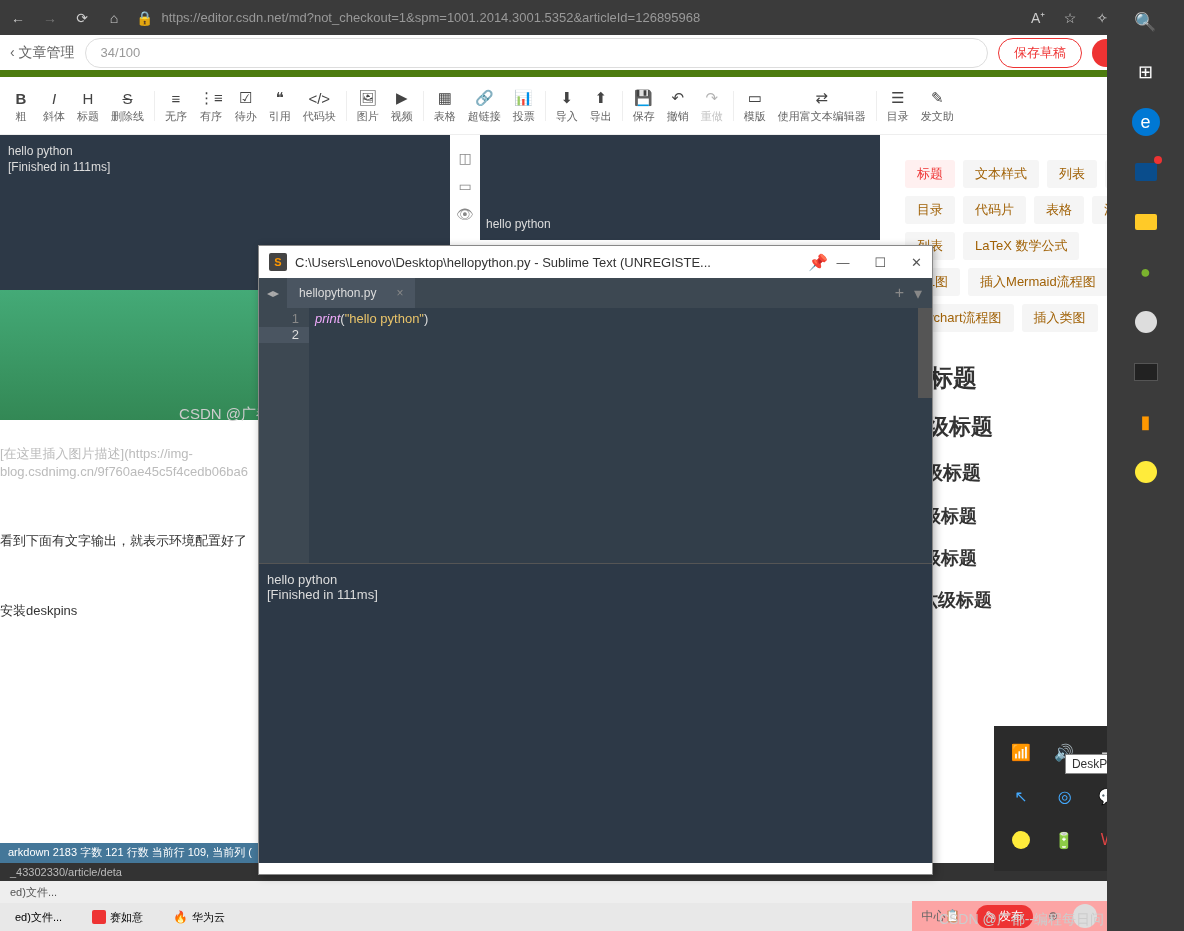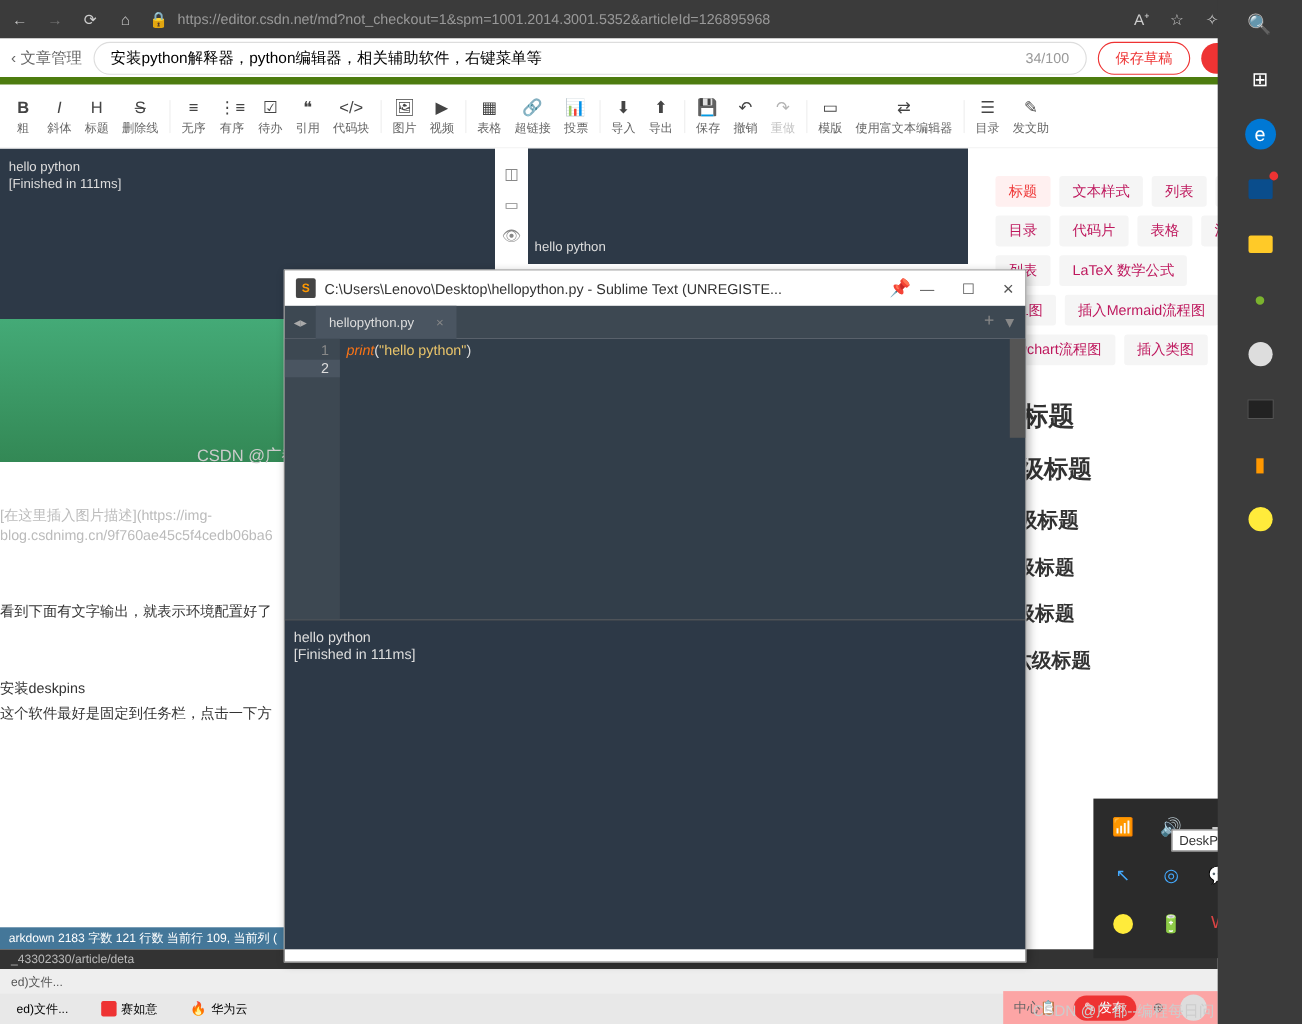--- a/index.html
+++ b/index.html
@@ -140,7 +140,6 @@
 <div class="editor-header">
   <span class="back-link">‹ <span>文章管理</span></span>
   <div class="title-input">
-    <input value="安装python解释器，python编辑器，相关辅助软件，右键菜单等" style="">
     <span class="counter">34/100</span>
   </div>
   <button class="btn-draft">保存草稿</button>

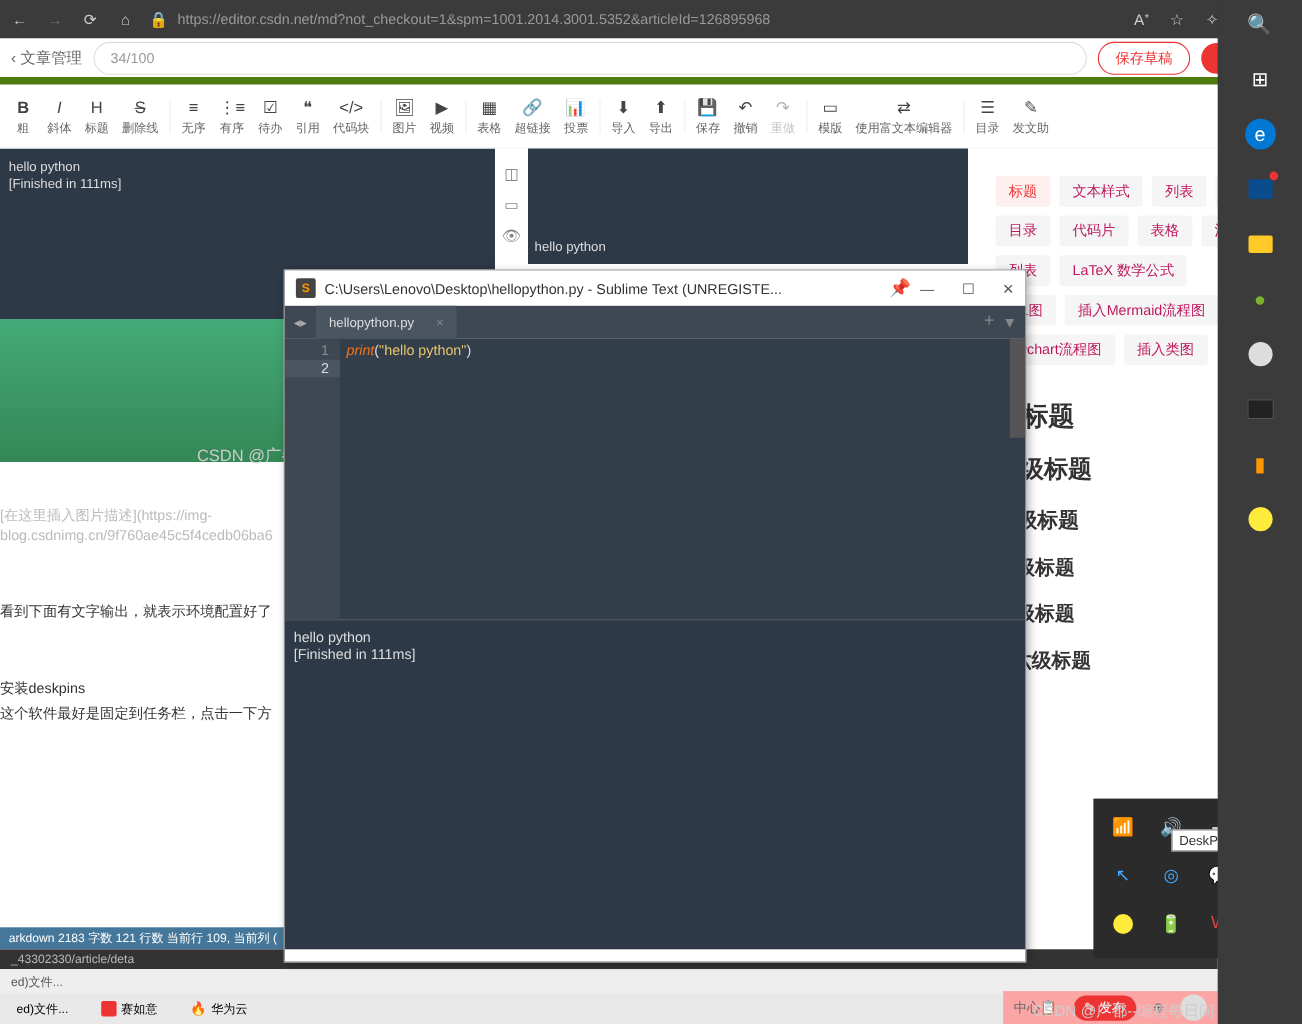--- a/index.html
+++ b/index.html
@@ -31,7 +31,7 @@
 .syntax-panel{padding:10px}
 .syntax-title{font-size:17px;font-weight:bold;margin-bottom:15px}
 .tag-row{display:flex;flex-wrap:wrap;gap:8px;margin-bottom:8px}
-.tag{background:#f5f5f5;color:#be185d;padding:5px 12px;border-radius:3px;font-size:13px;cursor:pointer}
+.tag{background:#f5f5f5;color:#a16207;padding:5px 12px;border-radius:3px;font-size:13px;cursor:pointer}
 .tag.active{color:#e33;background:#fff0f0}
 .heading-list{margin-top:30px}
 .heading-list div{font-size:18px;font-weight:bold;margin-bottom:18px;color:#333}

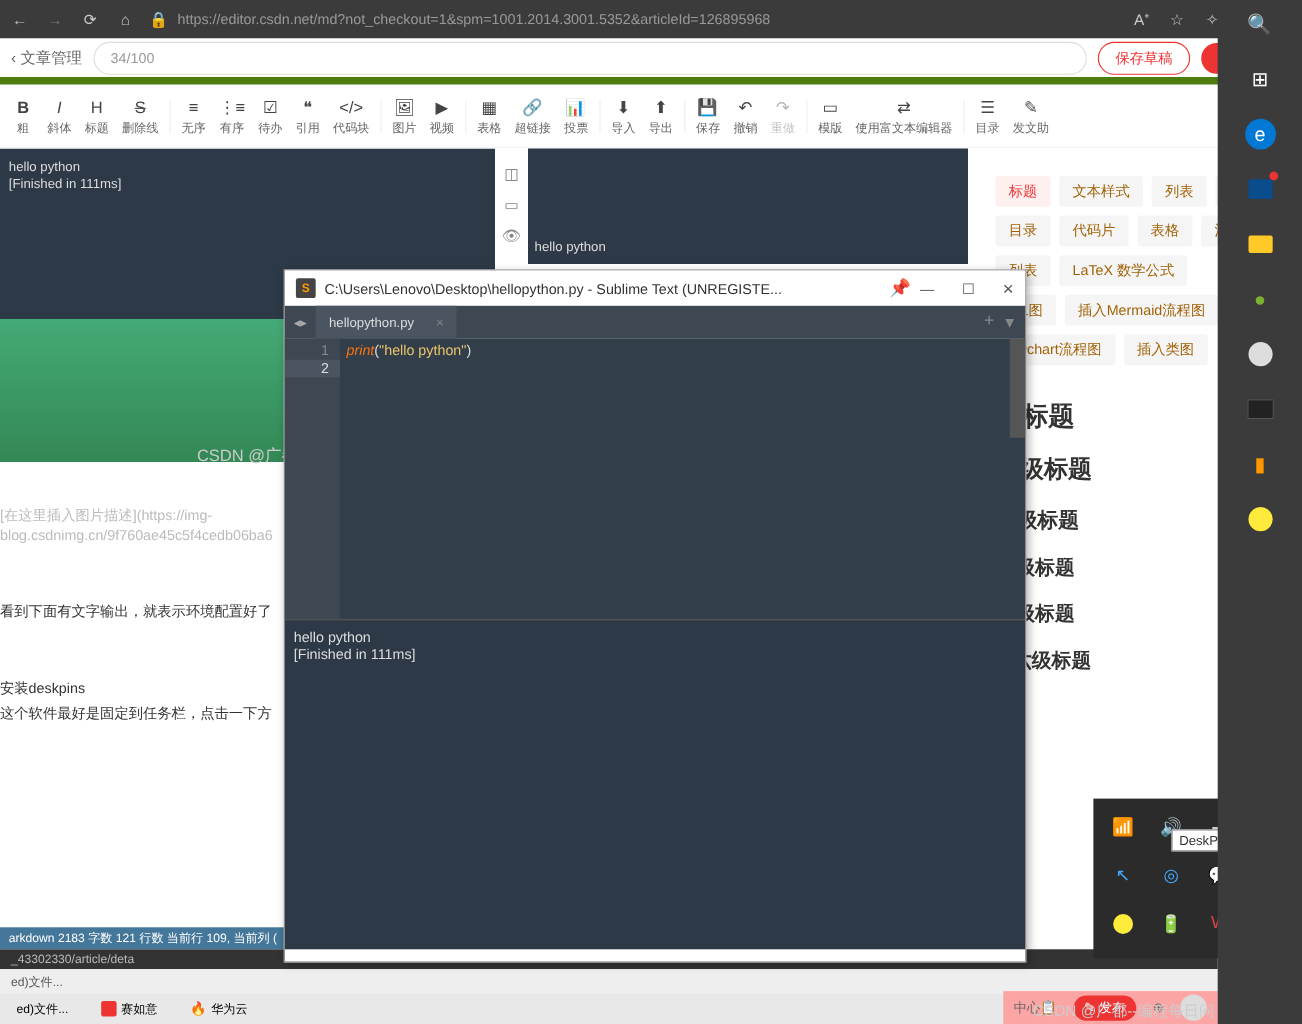--- a/index.html
+++ b/index.html
@@ -54,7 +54,7 @@
 .gutter{width:50px;background:#3d4852;color:#888;text-align:right;padding:3px 10px 3px 0;line-height:16px}
 .gutter .current{background:#4a5561;color:#ddd;display:block;margin:0 -10px 0 0;padding-right:10px}
 .code-area{flex:1;padding:3px 6px;color:#ddd;line-height:16px}
-.kw{color:#f97316;font-style:italic}
+.kw{color:#f0abfc;font-style:italic}
 .str{color:#e9c46a}
 .scrollbar{position:absolute;right:0;top:0;width:14px;height:90px;background:#555}
 .sublime-output{height:300px;background:#2d3947;border-top:1px solid #555;color:#ddd;font-family:Consolas,monospace;font-size:13px;padding:8px;line-height:15px}

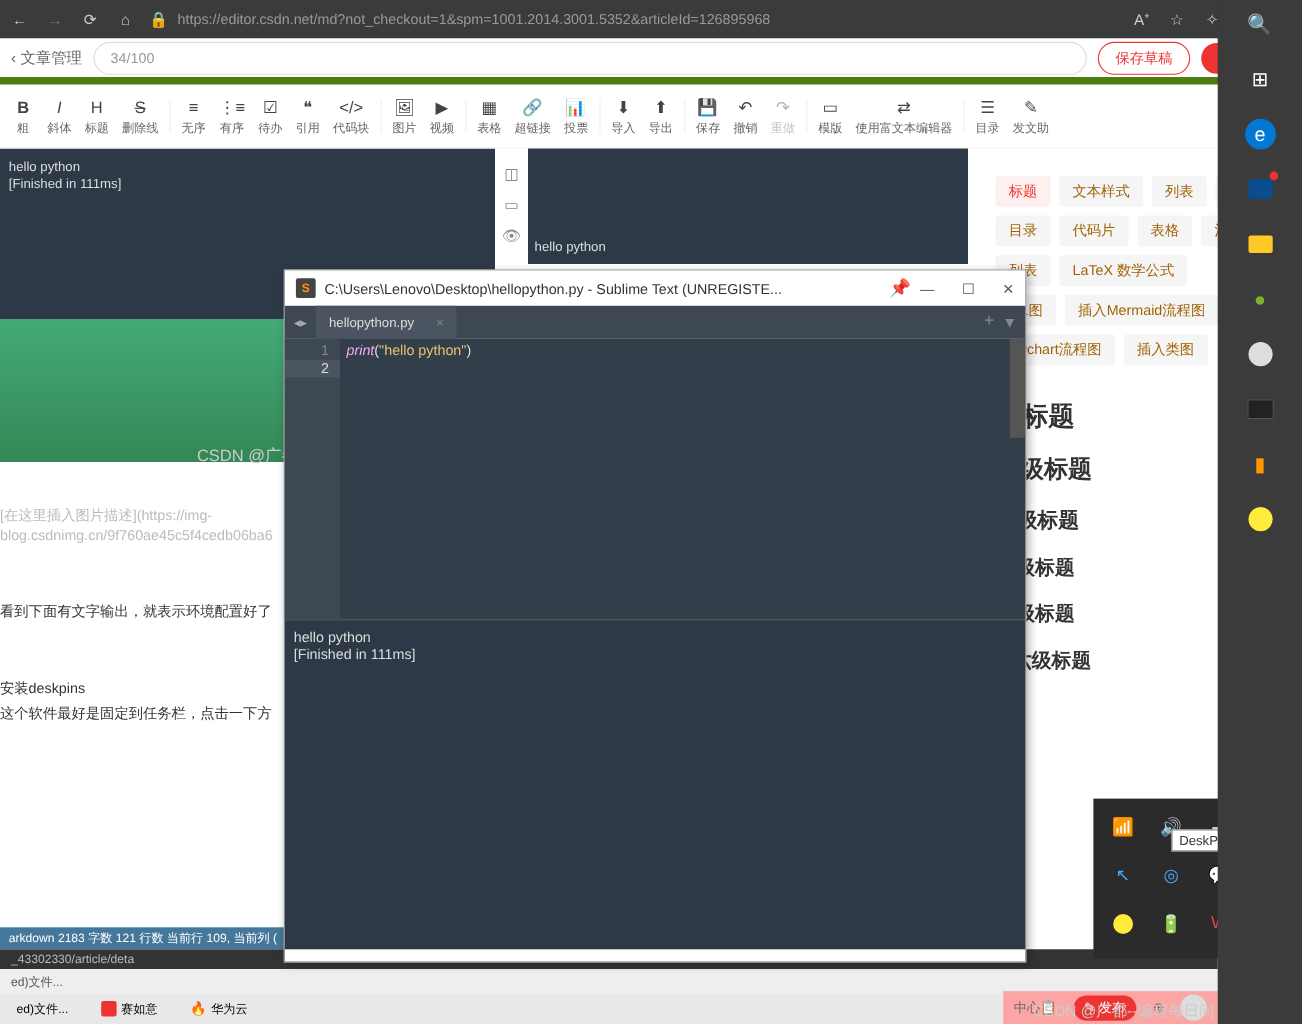--- a/index.html
+++ b/index.html
@@ -262,7 +262,7 @@
     </div>
     <div style="height:130px;background:linear-gradient(#4a7,#385)"></div>
     <div class="csdn-watermark">CSDN @广都</div>
-    <div class="placeholder-text" style="margin-top:40px">
+    <div class="placeholder-text" style="margin-top:25px">
       <div>[在这里插入图片描述](https://img-</div>
       <div>blog.csdnimg.cn/9f760ae45c5f4cedb06ba6</div>
     </div>

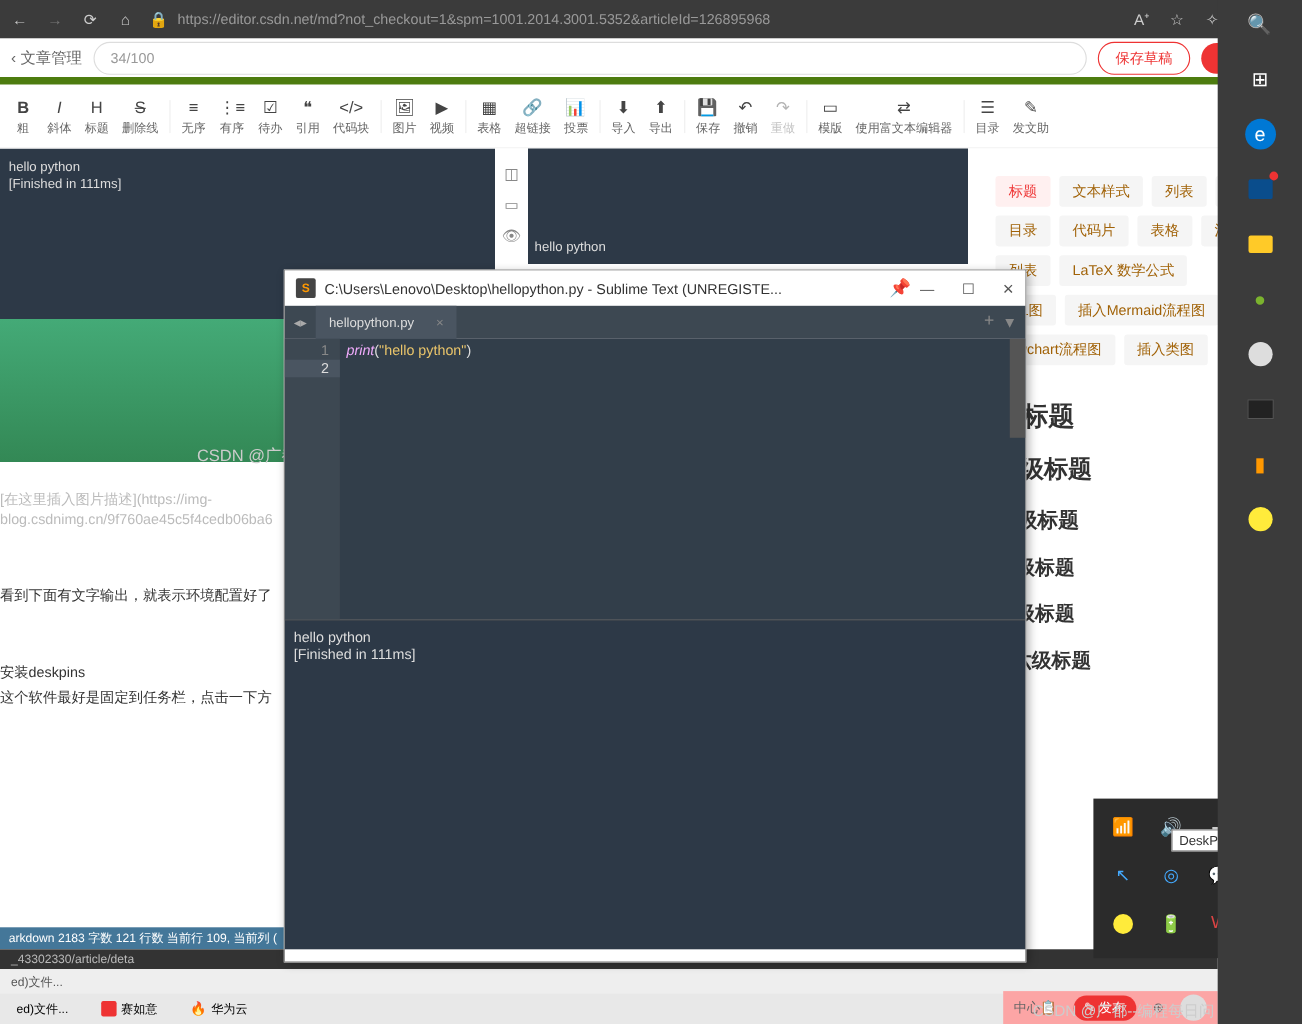--- a/index.html
+++ b/index.html
@@ -268,7 +268,6 @@
     </div>
     <div class="body-text">看到下面有文字输出，就表示环境配置好了</div>
     <div class="body-text" style="">安装deskpins</div>
-    <div class="body-text" style="margin-top:3px">这个软件最好是固定到任务栏，点击一下方</div>
   </div>
   <div class="center-tools">
     <div>◫</div>

